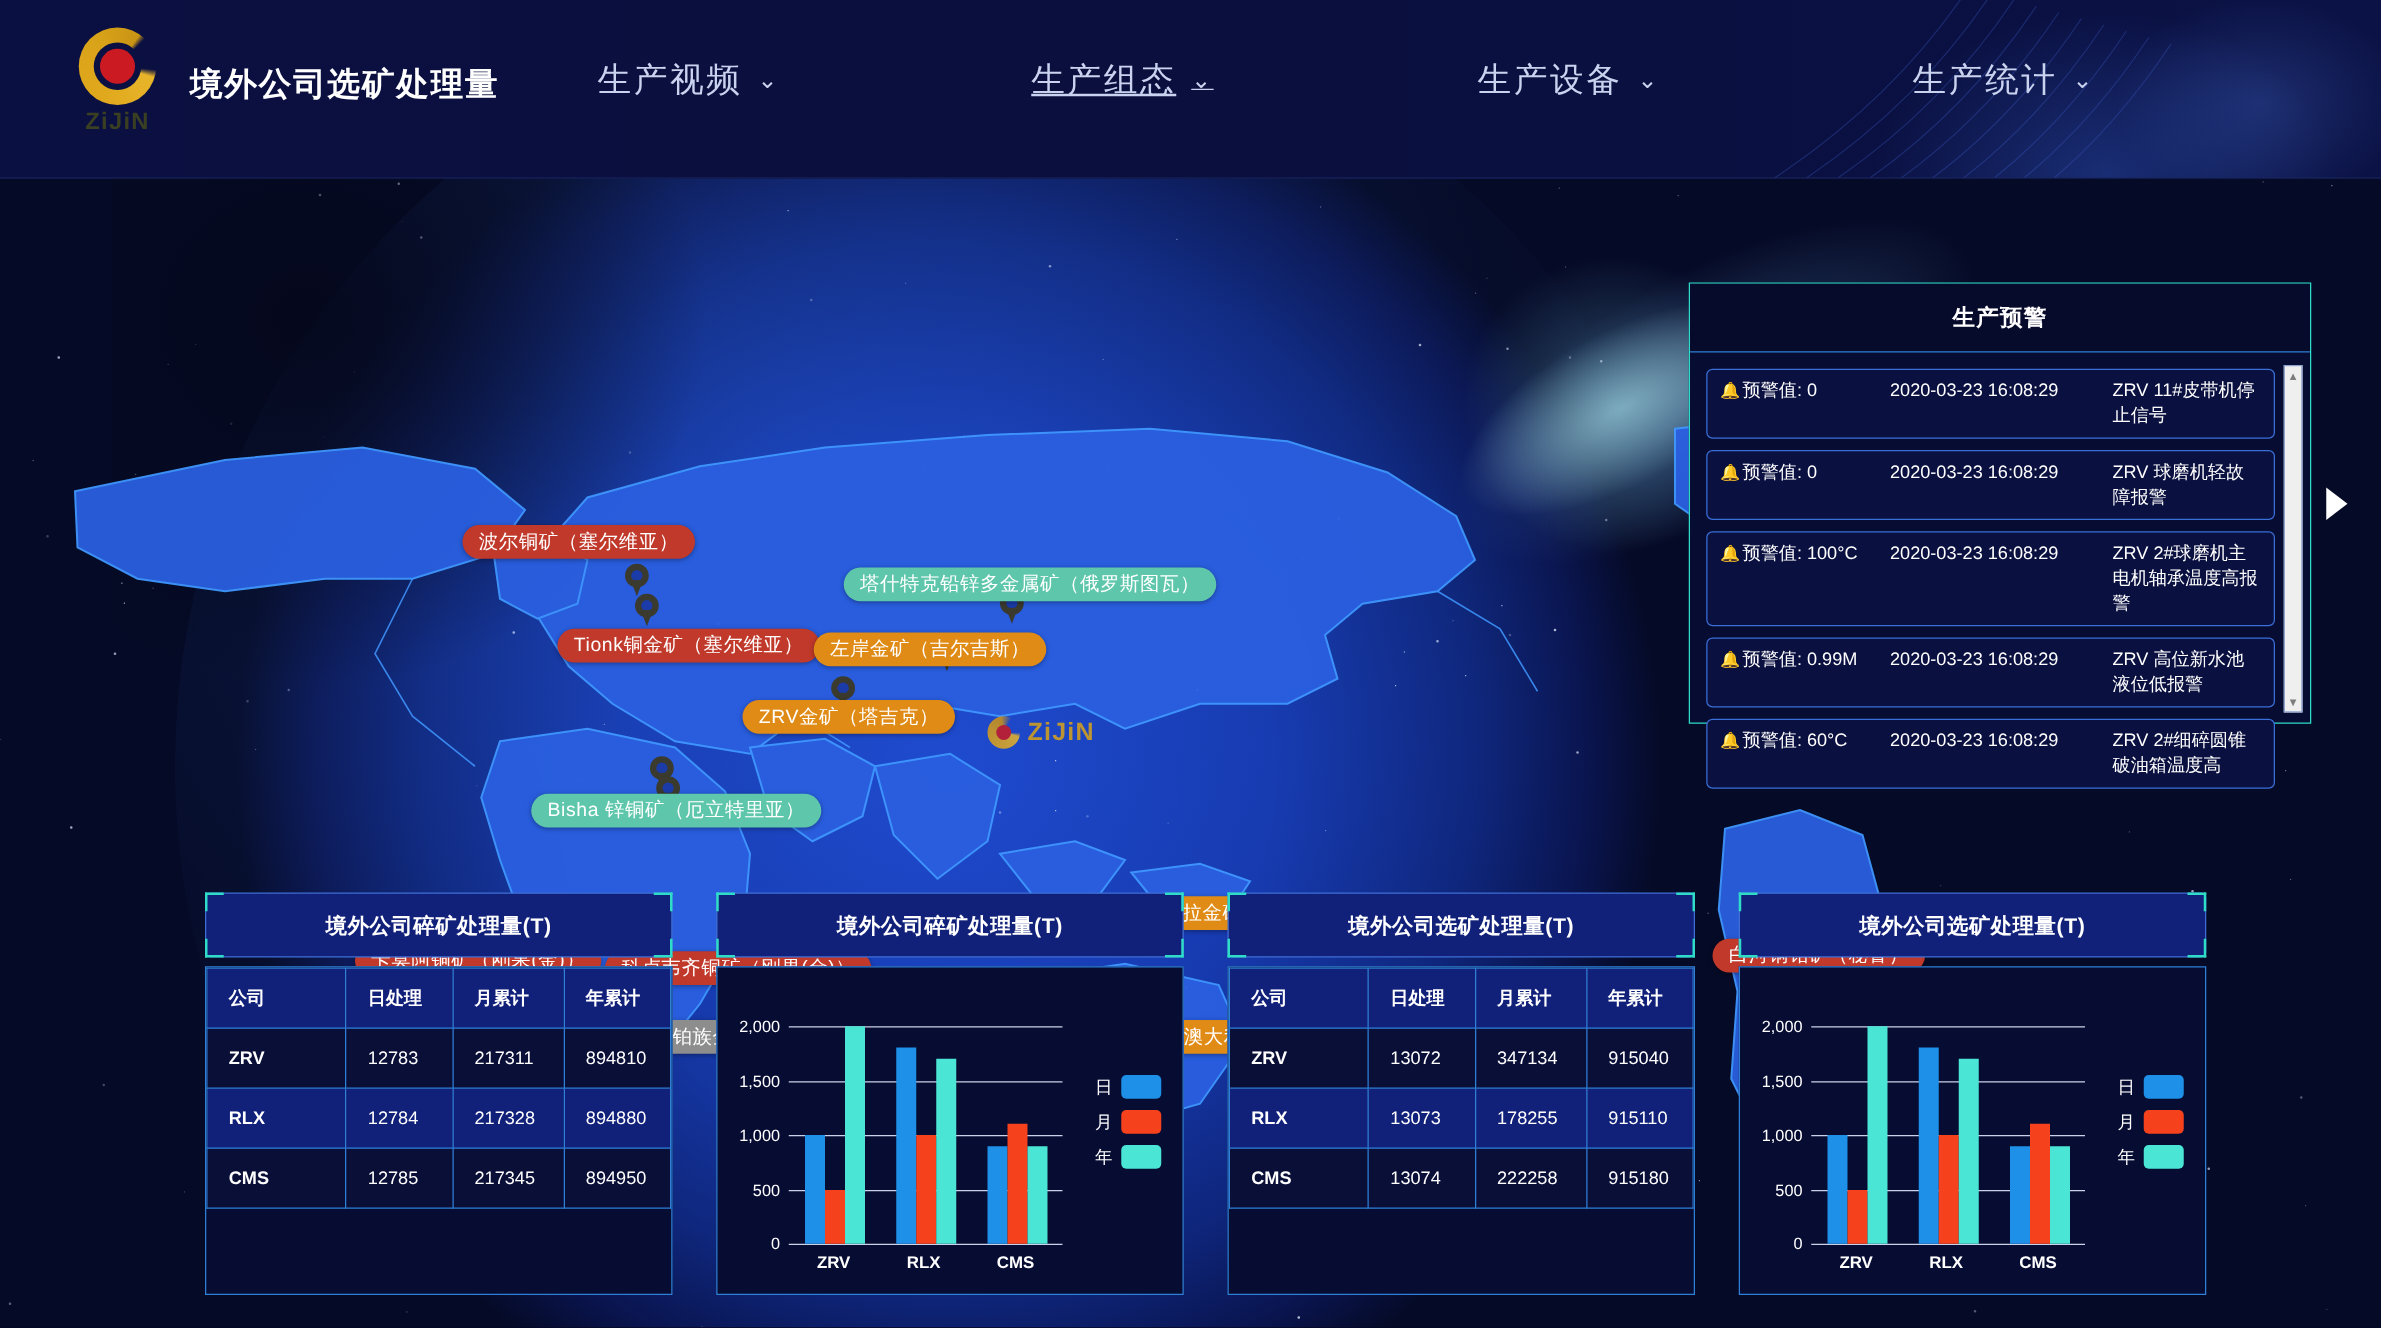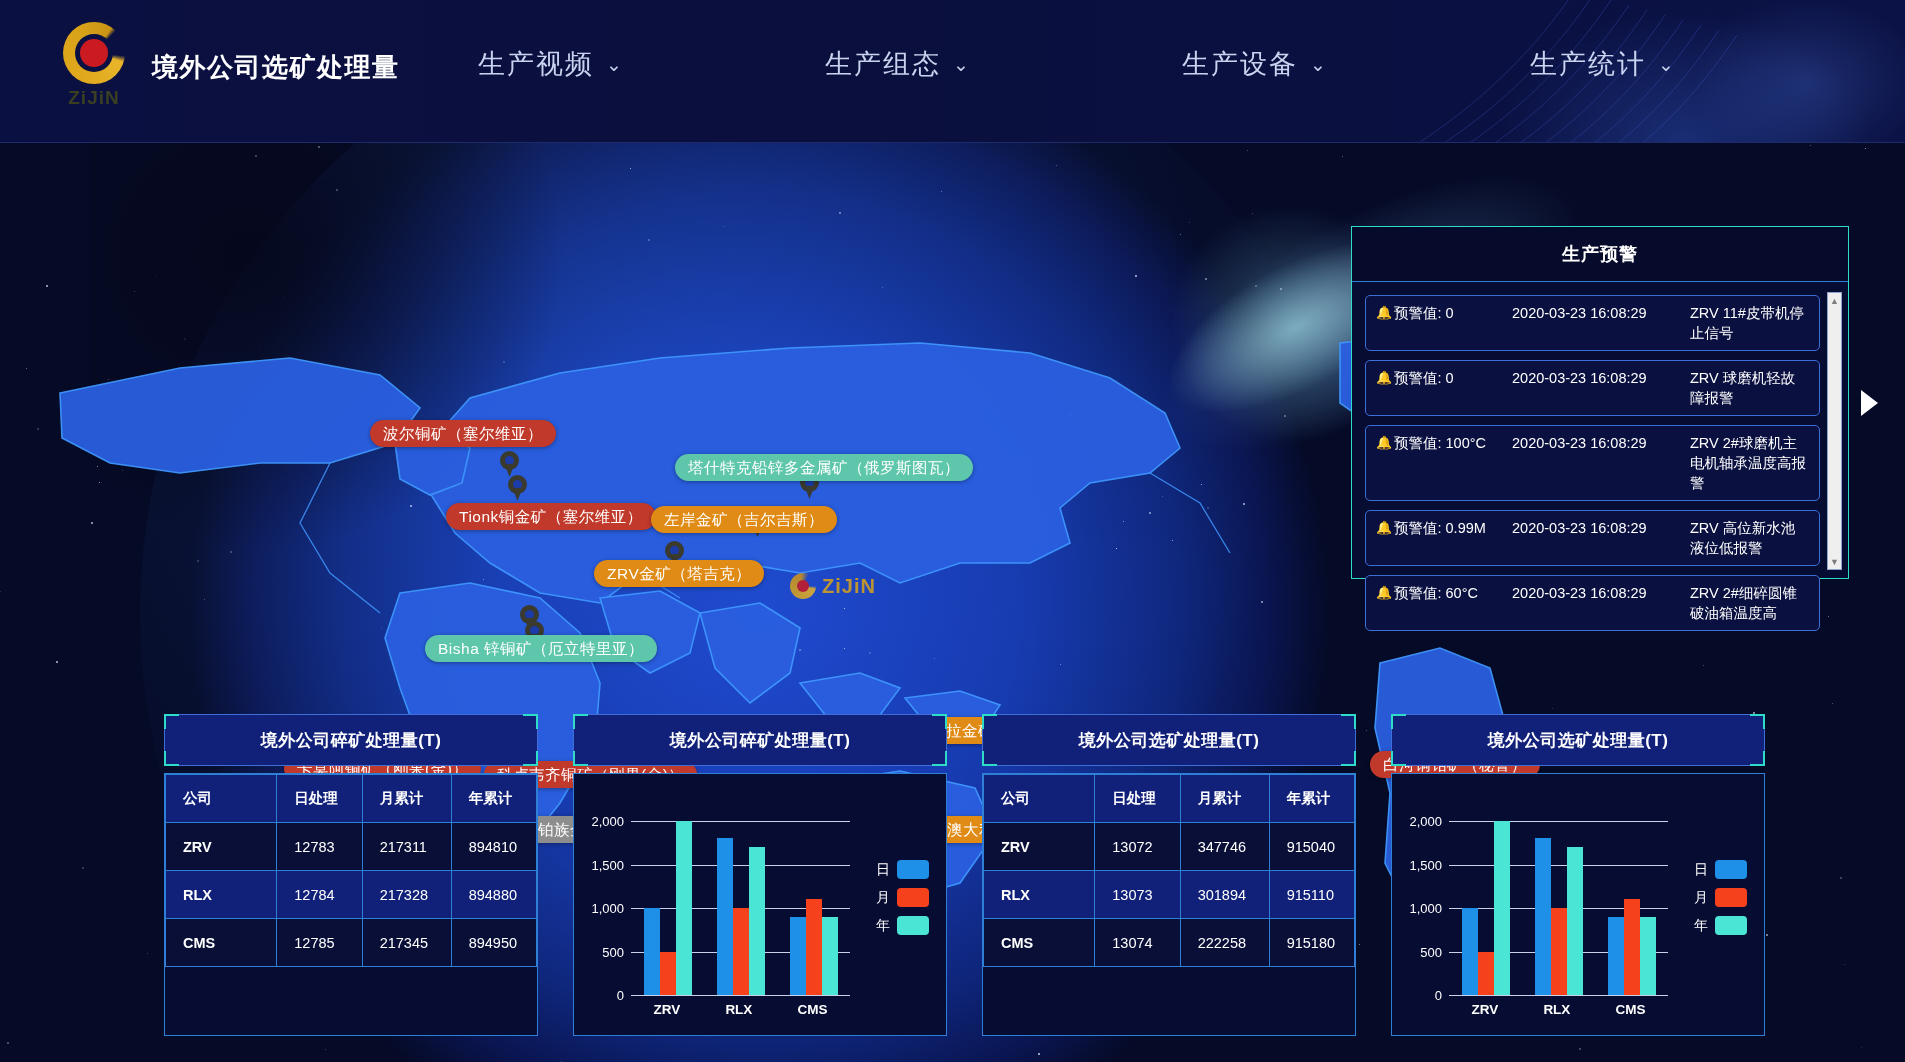--- a/index.html
+++ b/index.html
@@ -48,7 +48,7 @@
     font-size:27px; color:#c9d2ee; letter-spacing:2px; cursor:pointer;
   }
   .nav-item .chev { font-size:19px; color:#c9d2ee; }
-  .nav-0 { left:8px; }  .nav-1 { left:355px; }
+  .nav-0 { left:8px; }  .nav-1 { left:355px;text-decoration:underline; }
   .nav-2 { left:712px; }.nav-3 { left:1060px; }
 
   

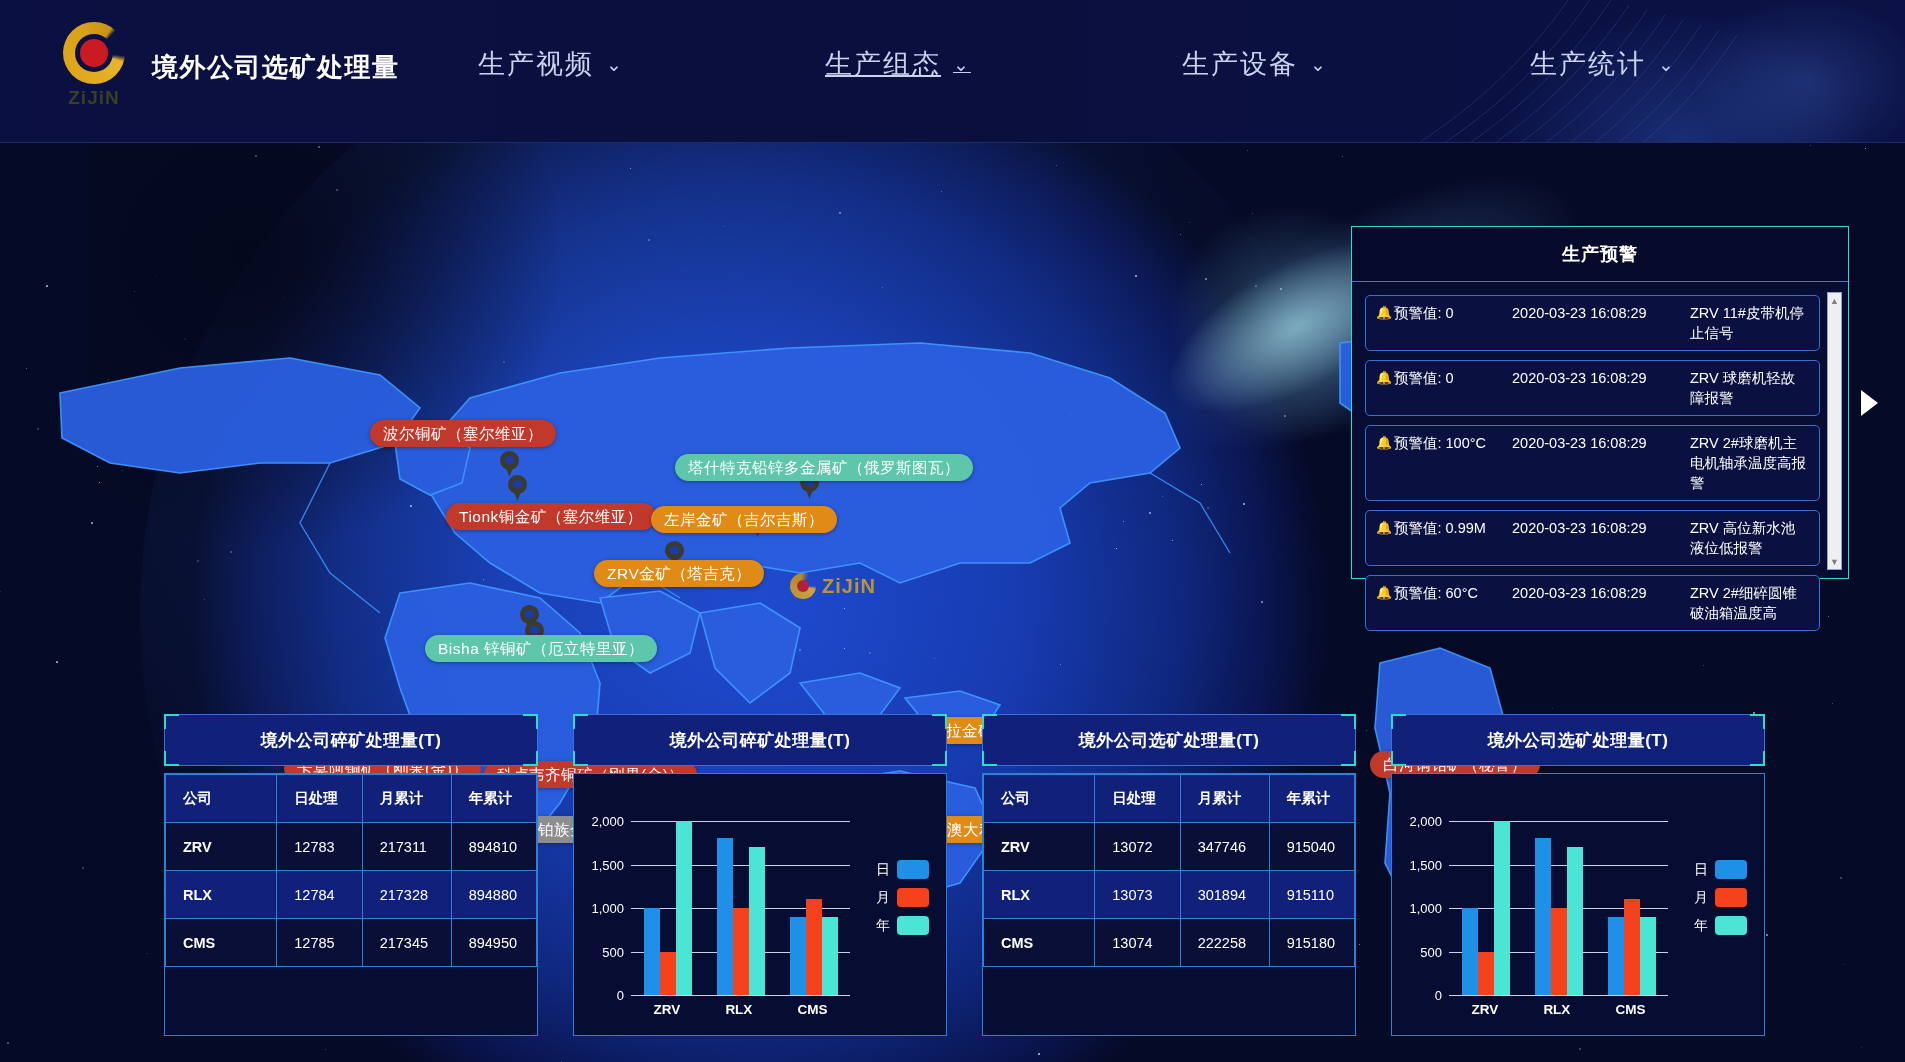--- a/index.html
+++ b/index.html
@@ -674,7 +674,7 @@
               <tr class="odd">
                 <td class="co">ZRV</td>
                 <td class="">13072</td>
-                <td class="">347746</td>
+                <td class="">347134</td>
                 <td class="">915040</td>
               </tr>
               <tr class="even">

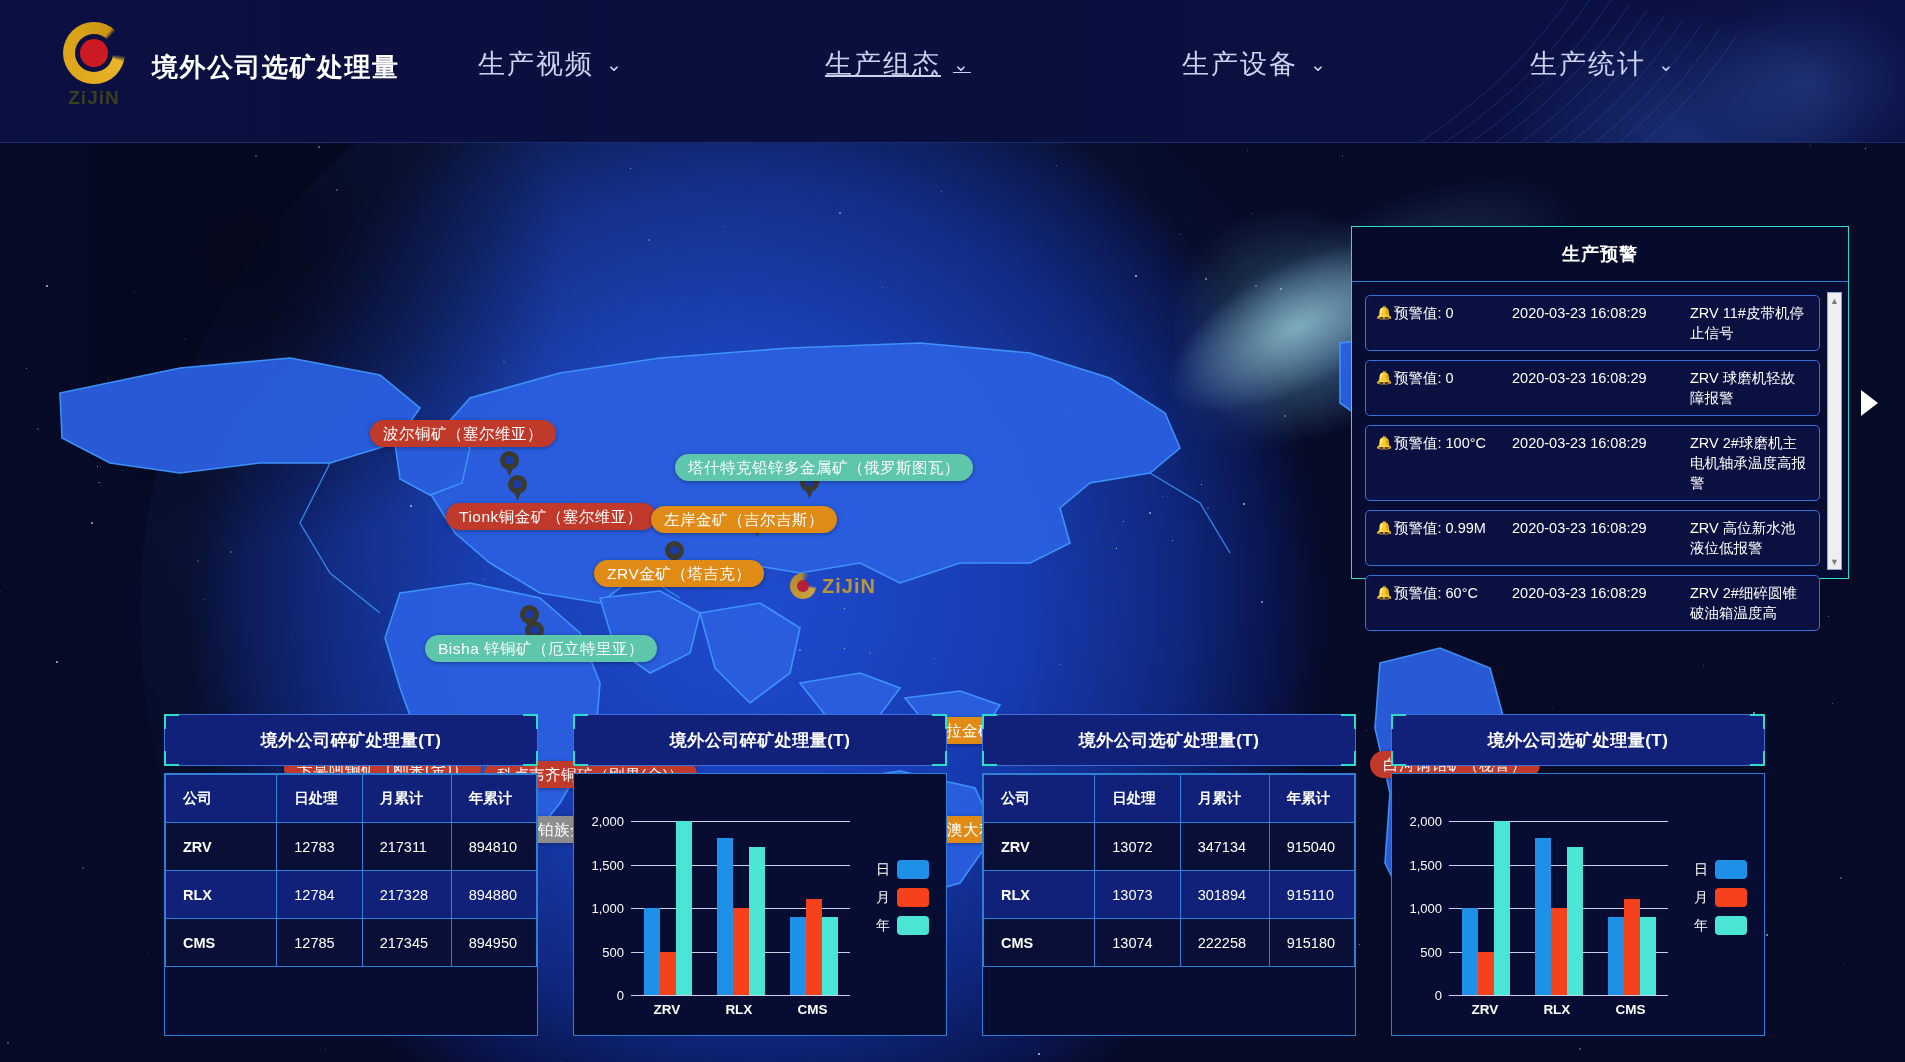--- a/index.html
+++ b/index.html
@@ -680,7 +680,7 @@
               <tr class="even">
                 <td class="co">RLX</td>
                 <td class="">13073</td>
-                <td class="">301894</td>
+                <td class="">178255</td>
                 <td class="">915110</td>
               </tr>
               <tr class="odd">

